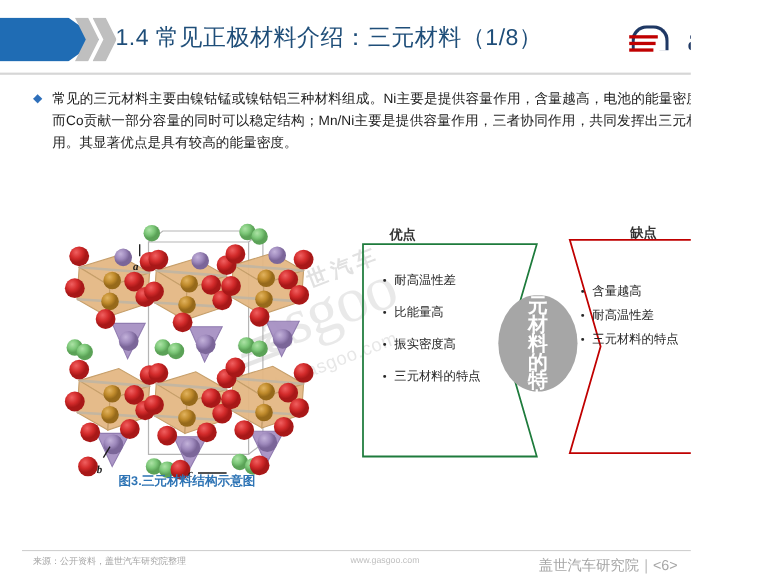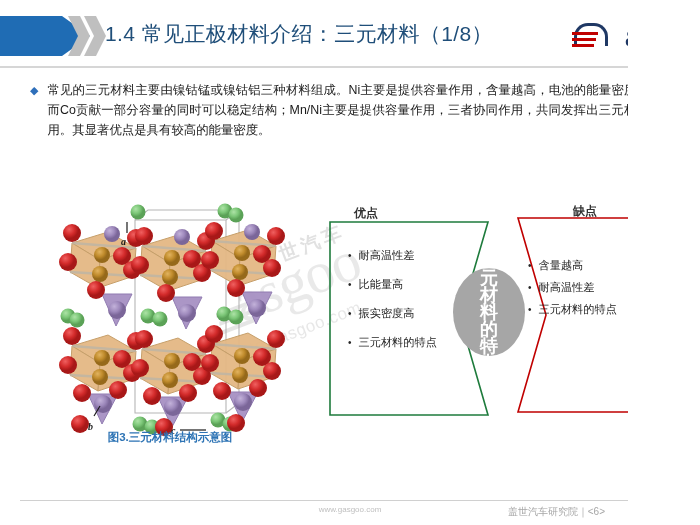--- a/index.html
+++ b/index.html
@@ -355,6 +355,7 @@
   </div>
 
   <div class="foot-rule"></div>
+  <div class="foot-left">来源：公开资料，盖世汽车研究院整理</div>
   <div class="foot-mid">www.gasgoo.com</div>
   <div class="foot-right">盖世汽车研究院｜&lt;6&gt;</div>
 

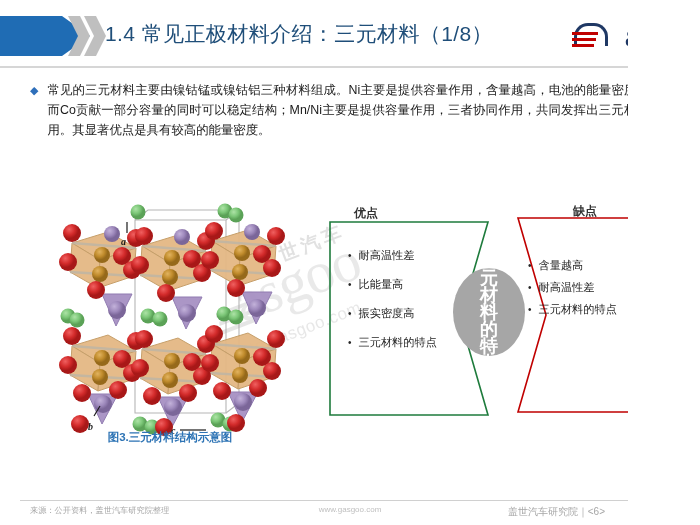--- a/index.html
+++ b/index.html
@@ -78,7 +78,7 @@
   .foot-rule{position:absolute;left:20px;top:500px;width:660px;height:1px;background:#D0D0D0;}
   .foot-left{position:absolute;left:30px;top:505px;font-size:8.2px;color:#A6A6A6;}
   .foot-mid{position:absolute;left:0;top:505px;width:700px;text-align:center;font-size:8px;color:#BFBFBF;}
-  .foot-right{position:absolute;right:23px;top:505px;font-size:10px;color:#A6A6A6;}
+  .foot-right{position:absolute;right:12px;top:505px;font-size:13px;color:#A6A6A6;}
 </style>
 </head>
 <body>

